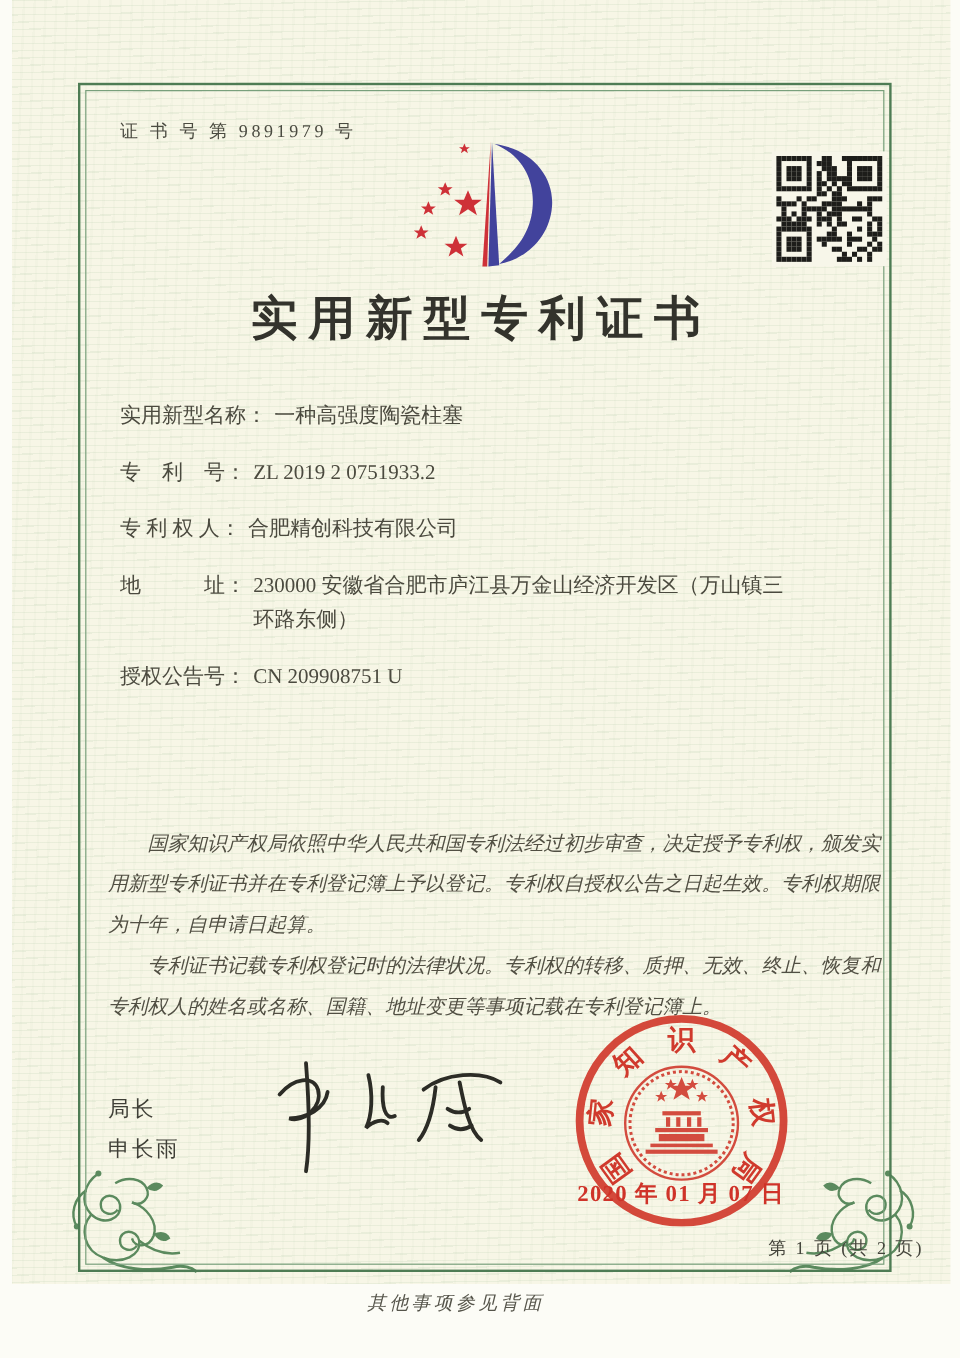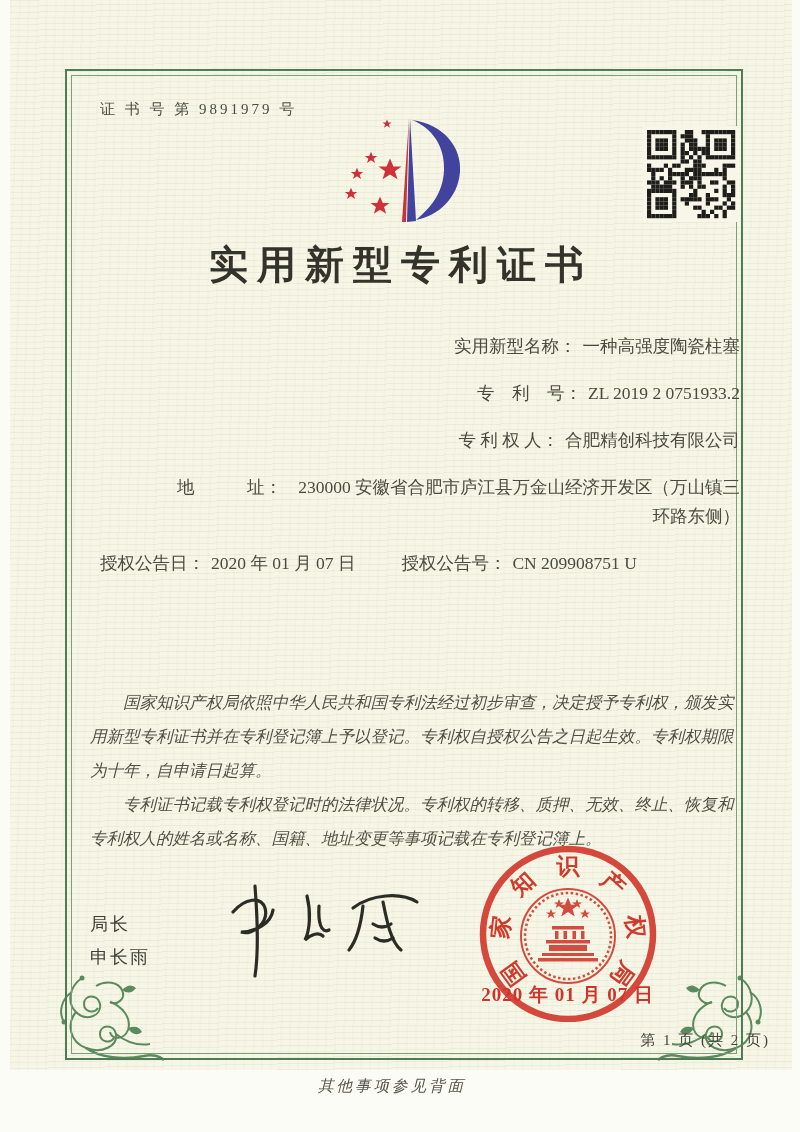--- a/index.html
+++ b/index.html
@@ -38,7 +38,7 @@
   }
   .fields{
     position:absolute;left:90px;top:332px;width:640px;
-    font-size:17.5px;color:#4b4a3f;text-align:right;
+    font-size:17.5px;color:#4b4a3f;
   }
   .field-row{margin-bottom:18px;line-height:29px;white-space:nowrap;}
   .field-row .lbl{display:inline-block;vertical-align:top;}

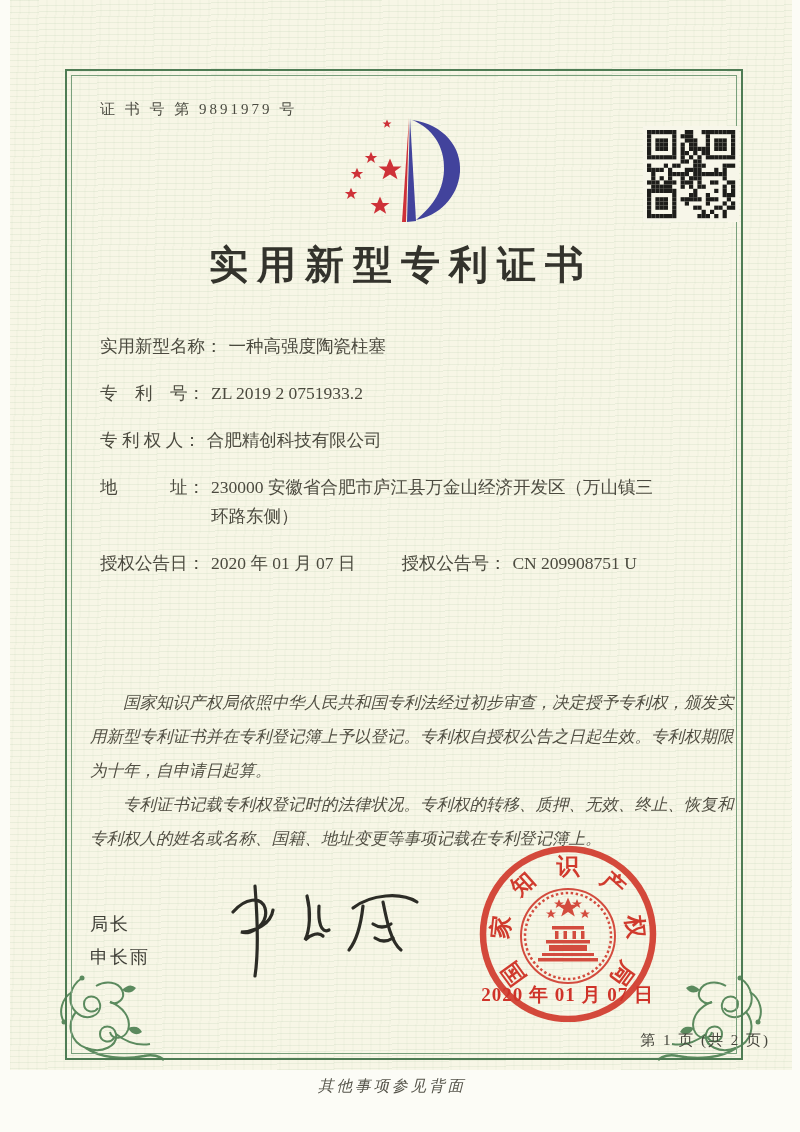--- a/index.html
+++ b/index.html
@@ -392,9 +392,6 @@
     </div>
     <div class="field-row dual">
       <div>
-        <span class="lbl">授权公告日：</span><span class="val">2020 年 01 月 07 日</span>
-      </div>
-      <div>
         <span class="lbl">授权公告号：</span><span class="val">CN 209908751 U</span>
       </div>
     </div>

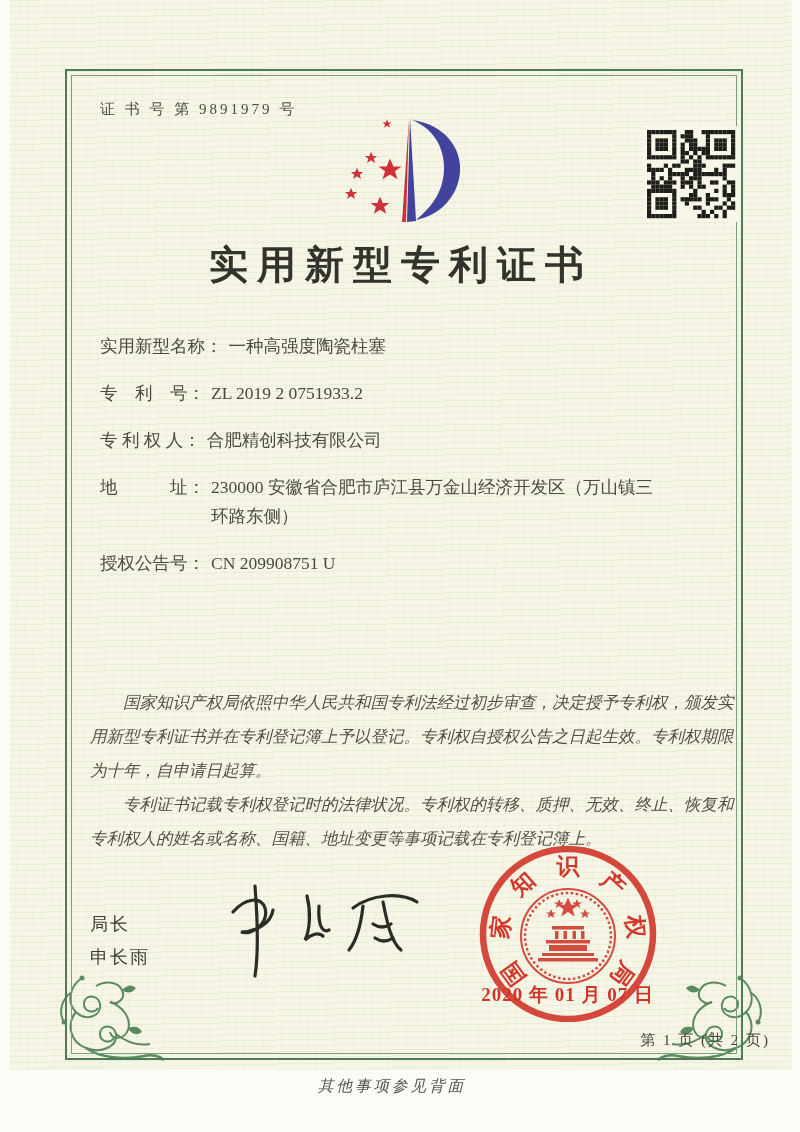--- a/index.html
+++ b/index.html
@@ -68,7 +68,7 @@
     font-size:15px;color:#45453c;letter-spacing:2px;
   }
   .backside-note{
-    position:absolute;left:12px;top:1076px;width:760px;text-align:center;
+    position:absolute;left:0;top:1076px;width:760px;text-align:center;
     font-size:15.5px;color:#55544a;font-style:italic;letter-spacing:3px;
   }
   .flourish{position:absolute;}

